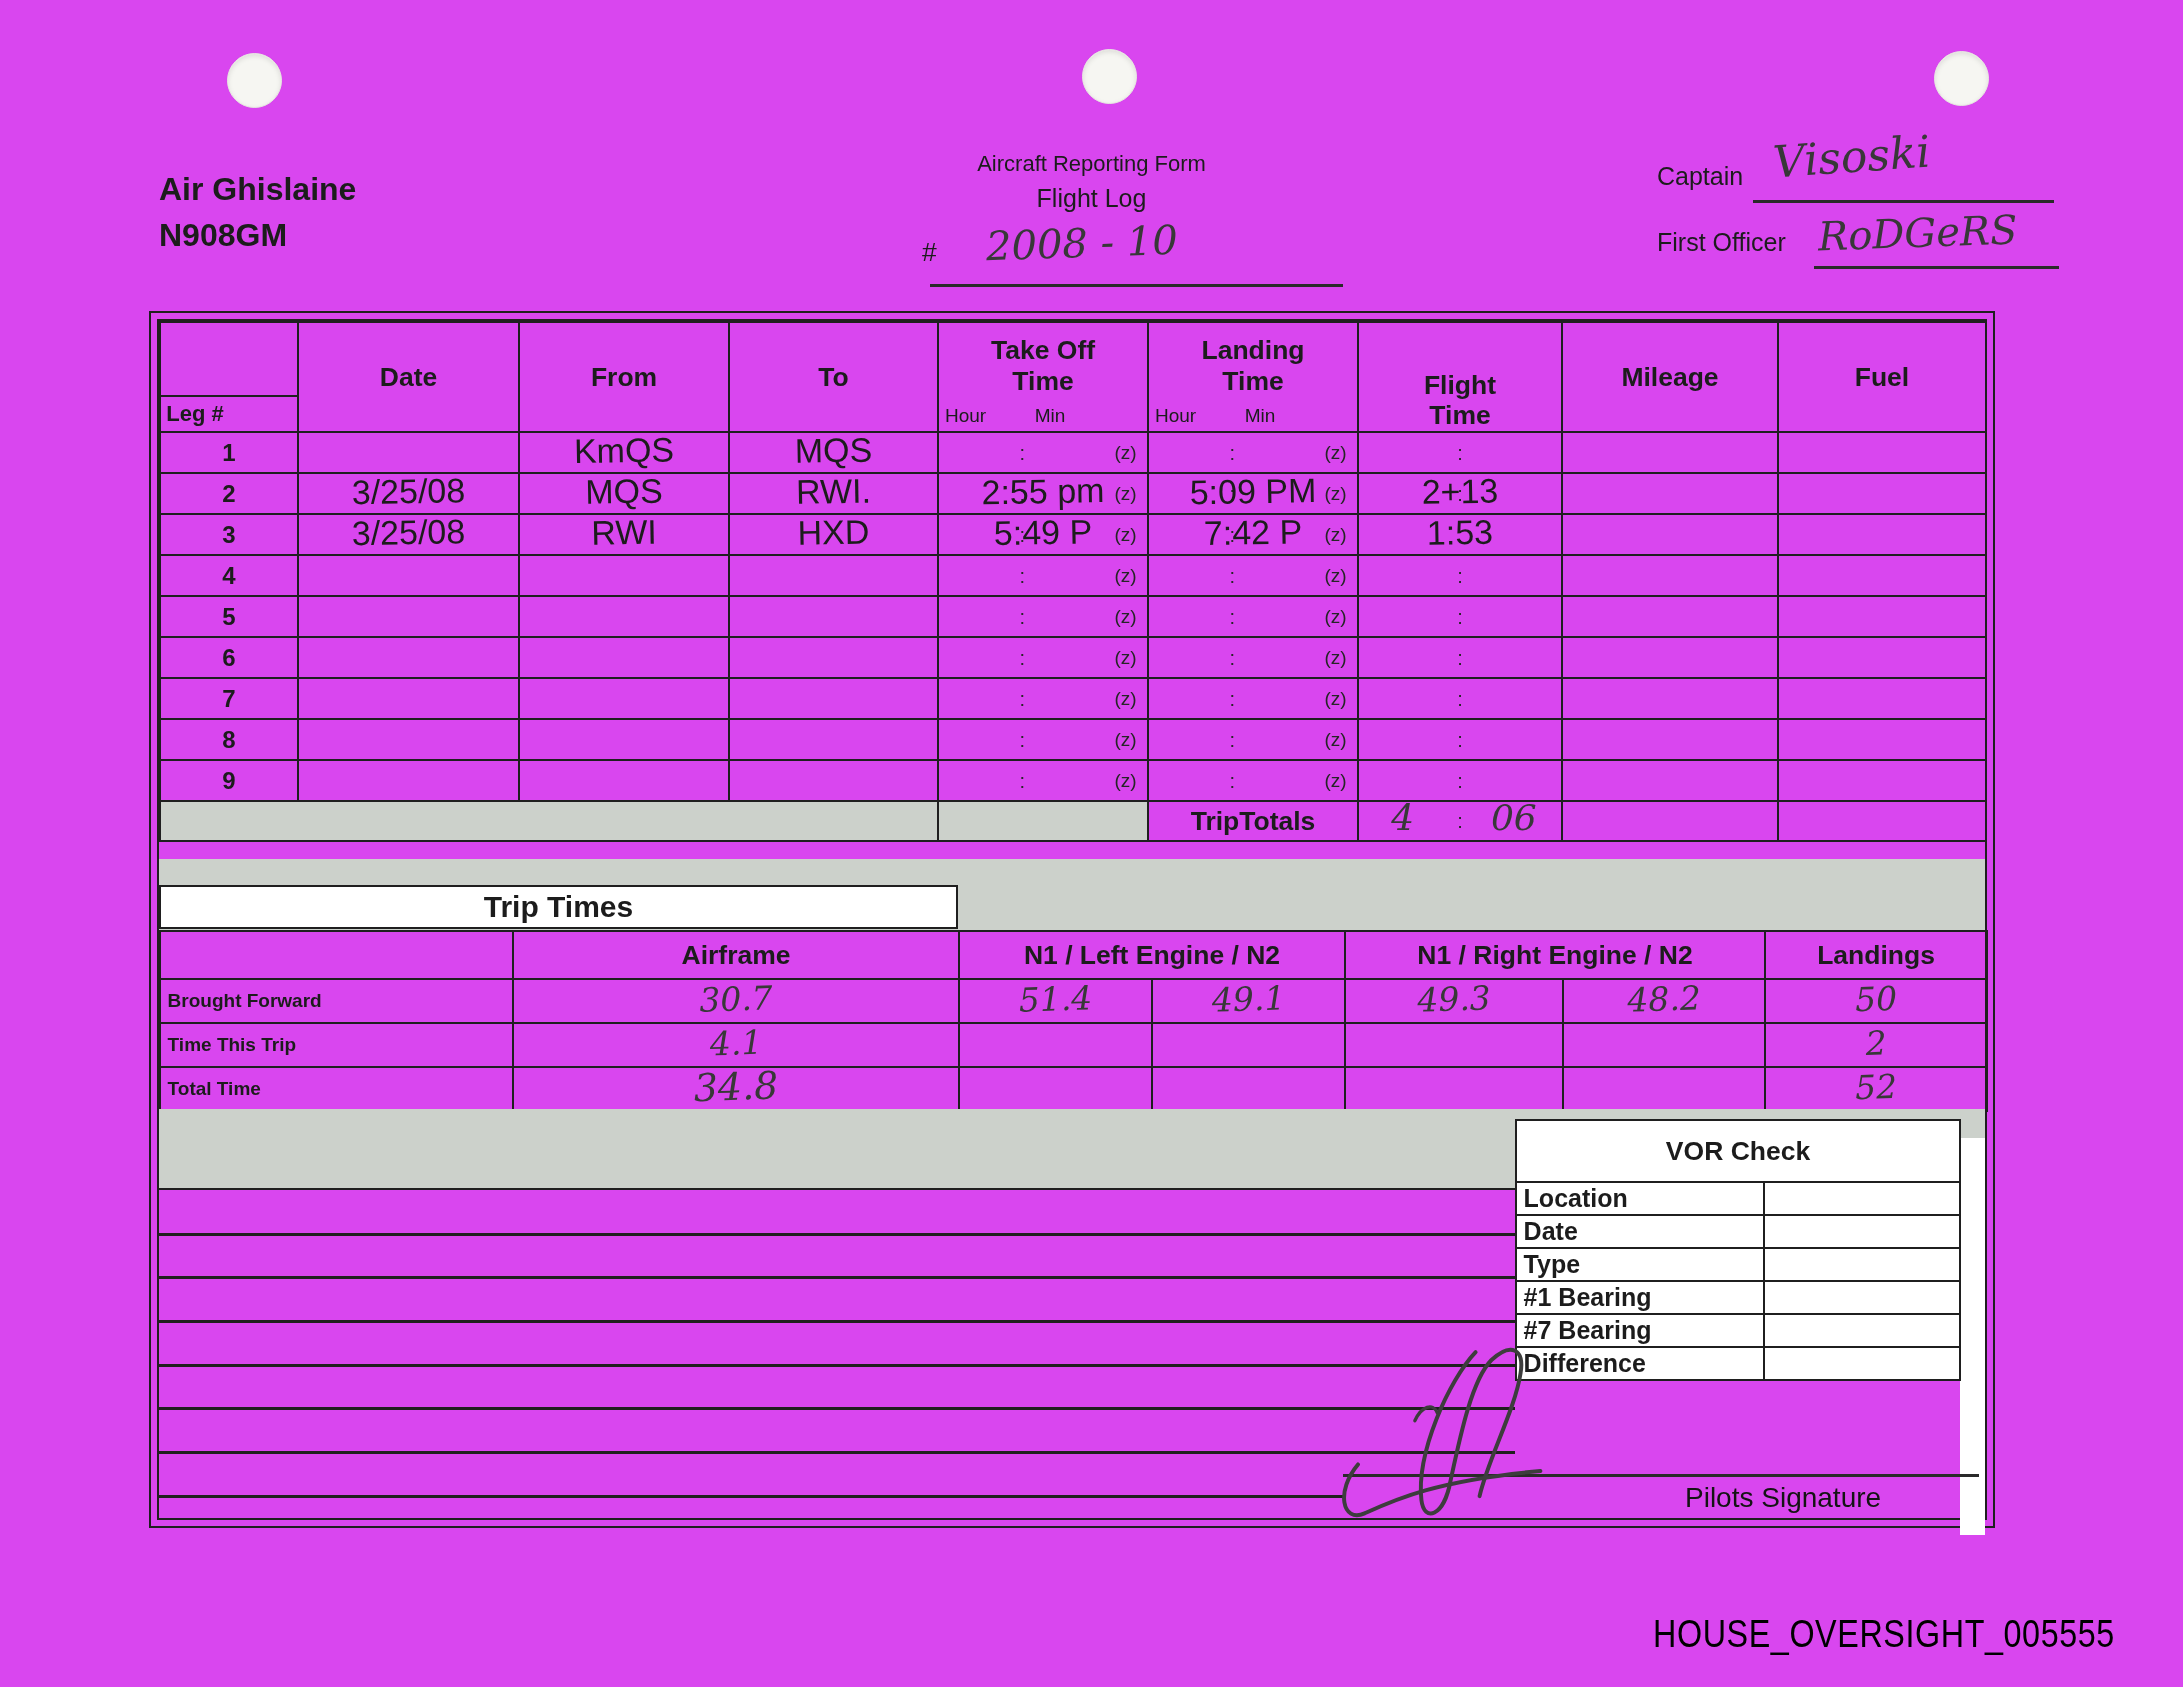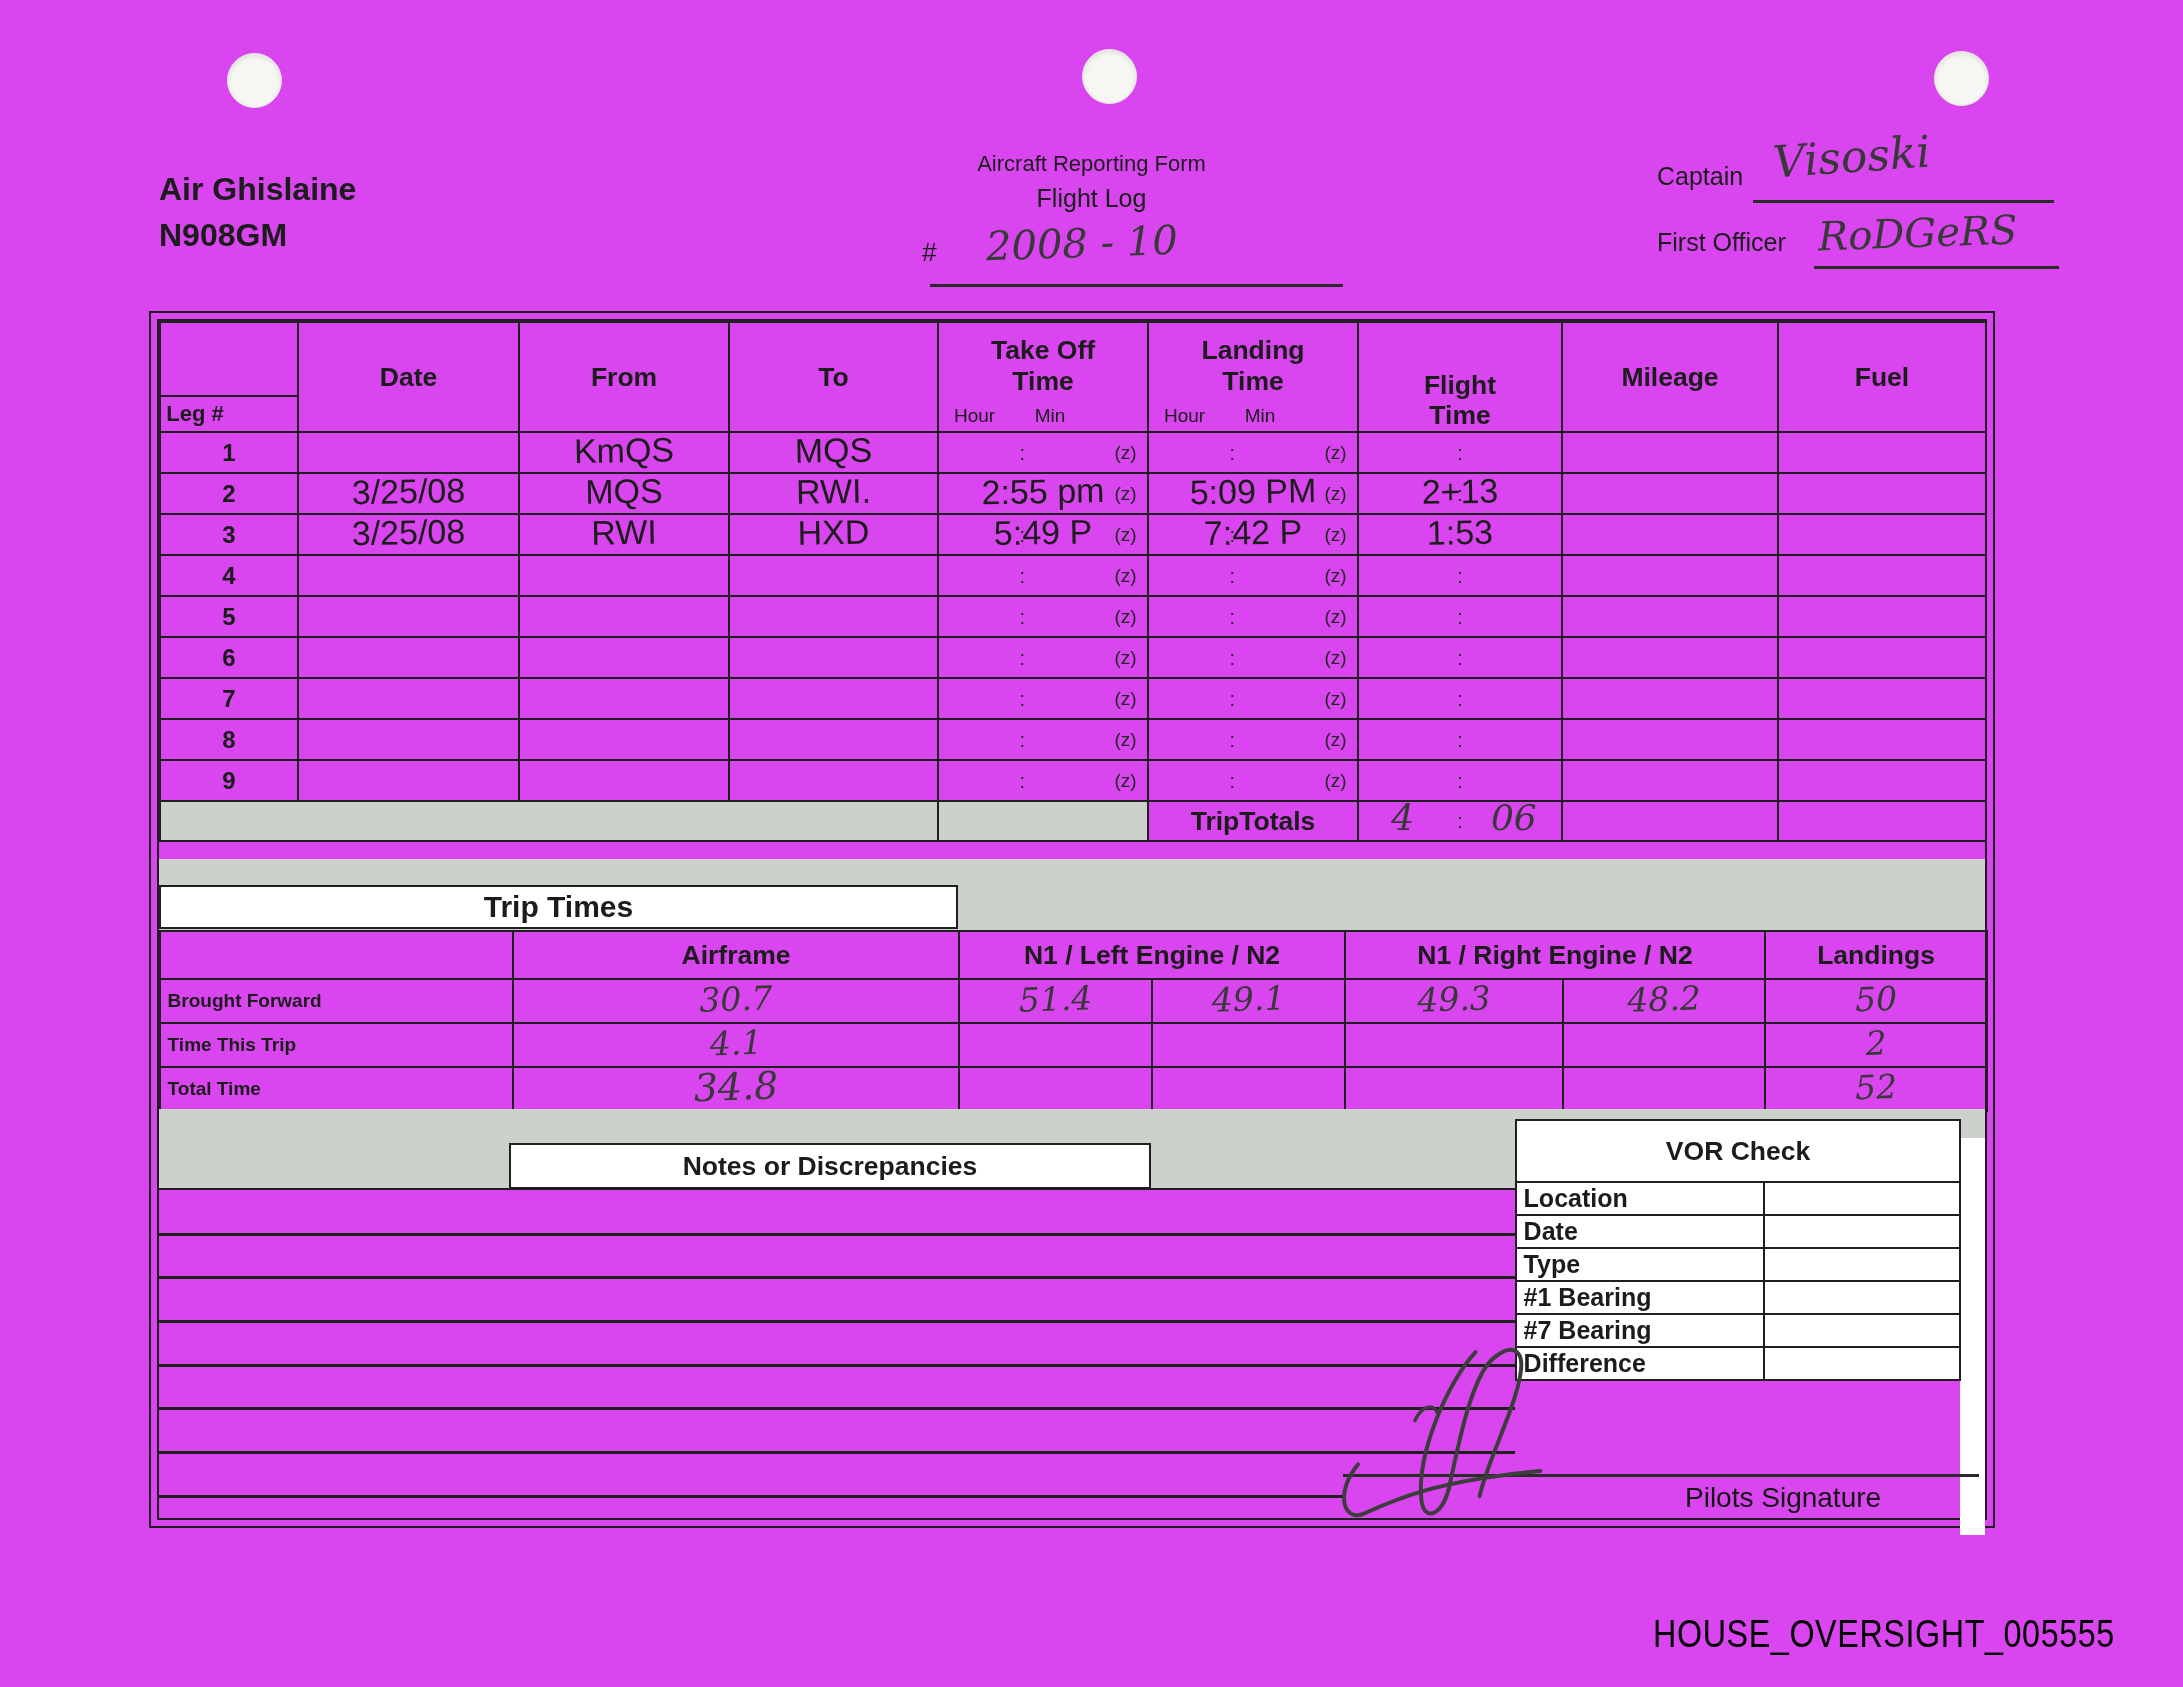--- a/index.html
+++ b/index.html
@@ -29,7 +29,7 @@
   .timehead .tt{flex:1;display:flex;align-items:center;justify-content:center;
                 font-size:26.5px;font-weight:bold;text-align:center;line-height:1.15;padding-top:6.6px;}
   .hm{height:29px;position:relative;font-size:19px;font-weight:normal;}
-  .hm .h{position:absolute;left:15px;bottom:4px;}
+  .hm .h{position:absolute;left:6px;bottom:4px;}
   .hm .m{position:absolute;left:46%;bottom:4px;}
   .legnum{display:block;text-align:center;font-size:24px;font-weight:bold;line-height:39px;}
   .pc{position:absolute;left:20%;right:40%;top:50%;transform:translateY(-50%);

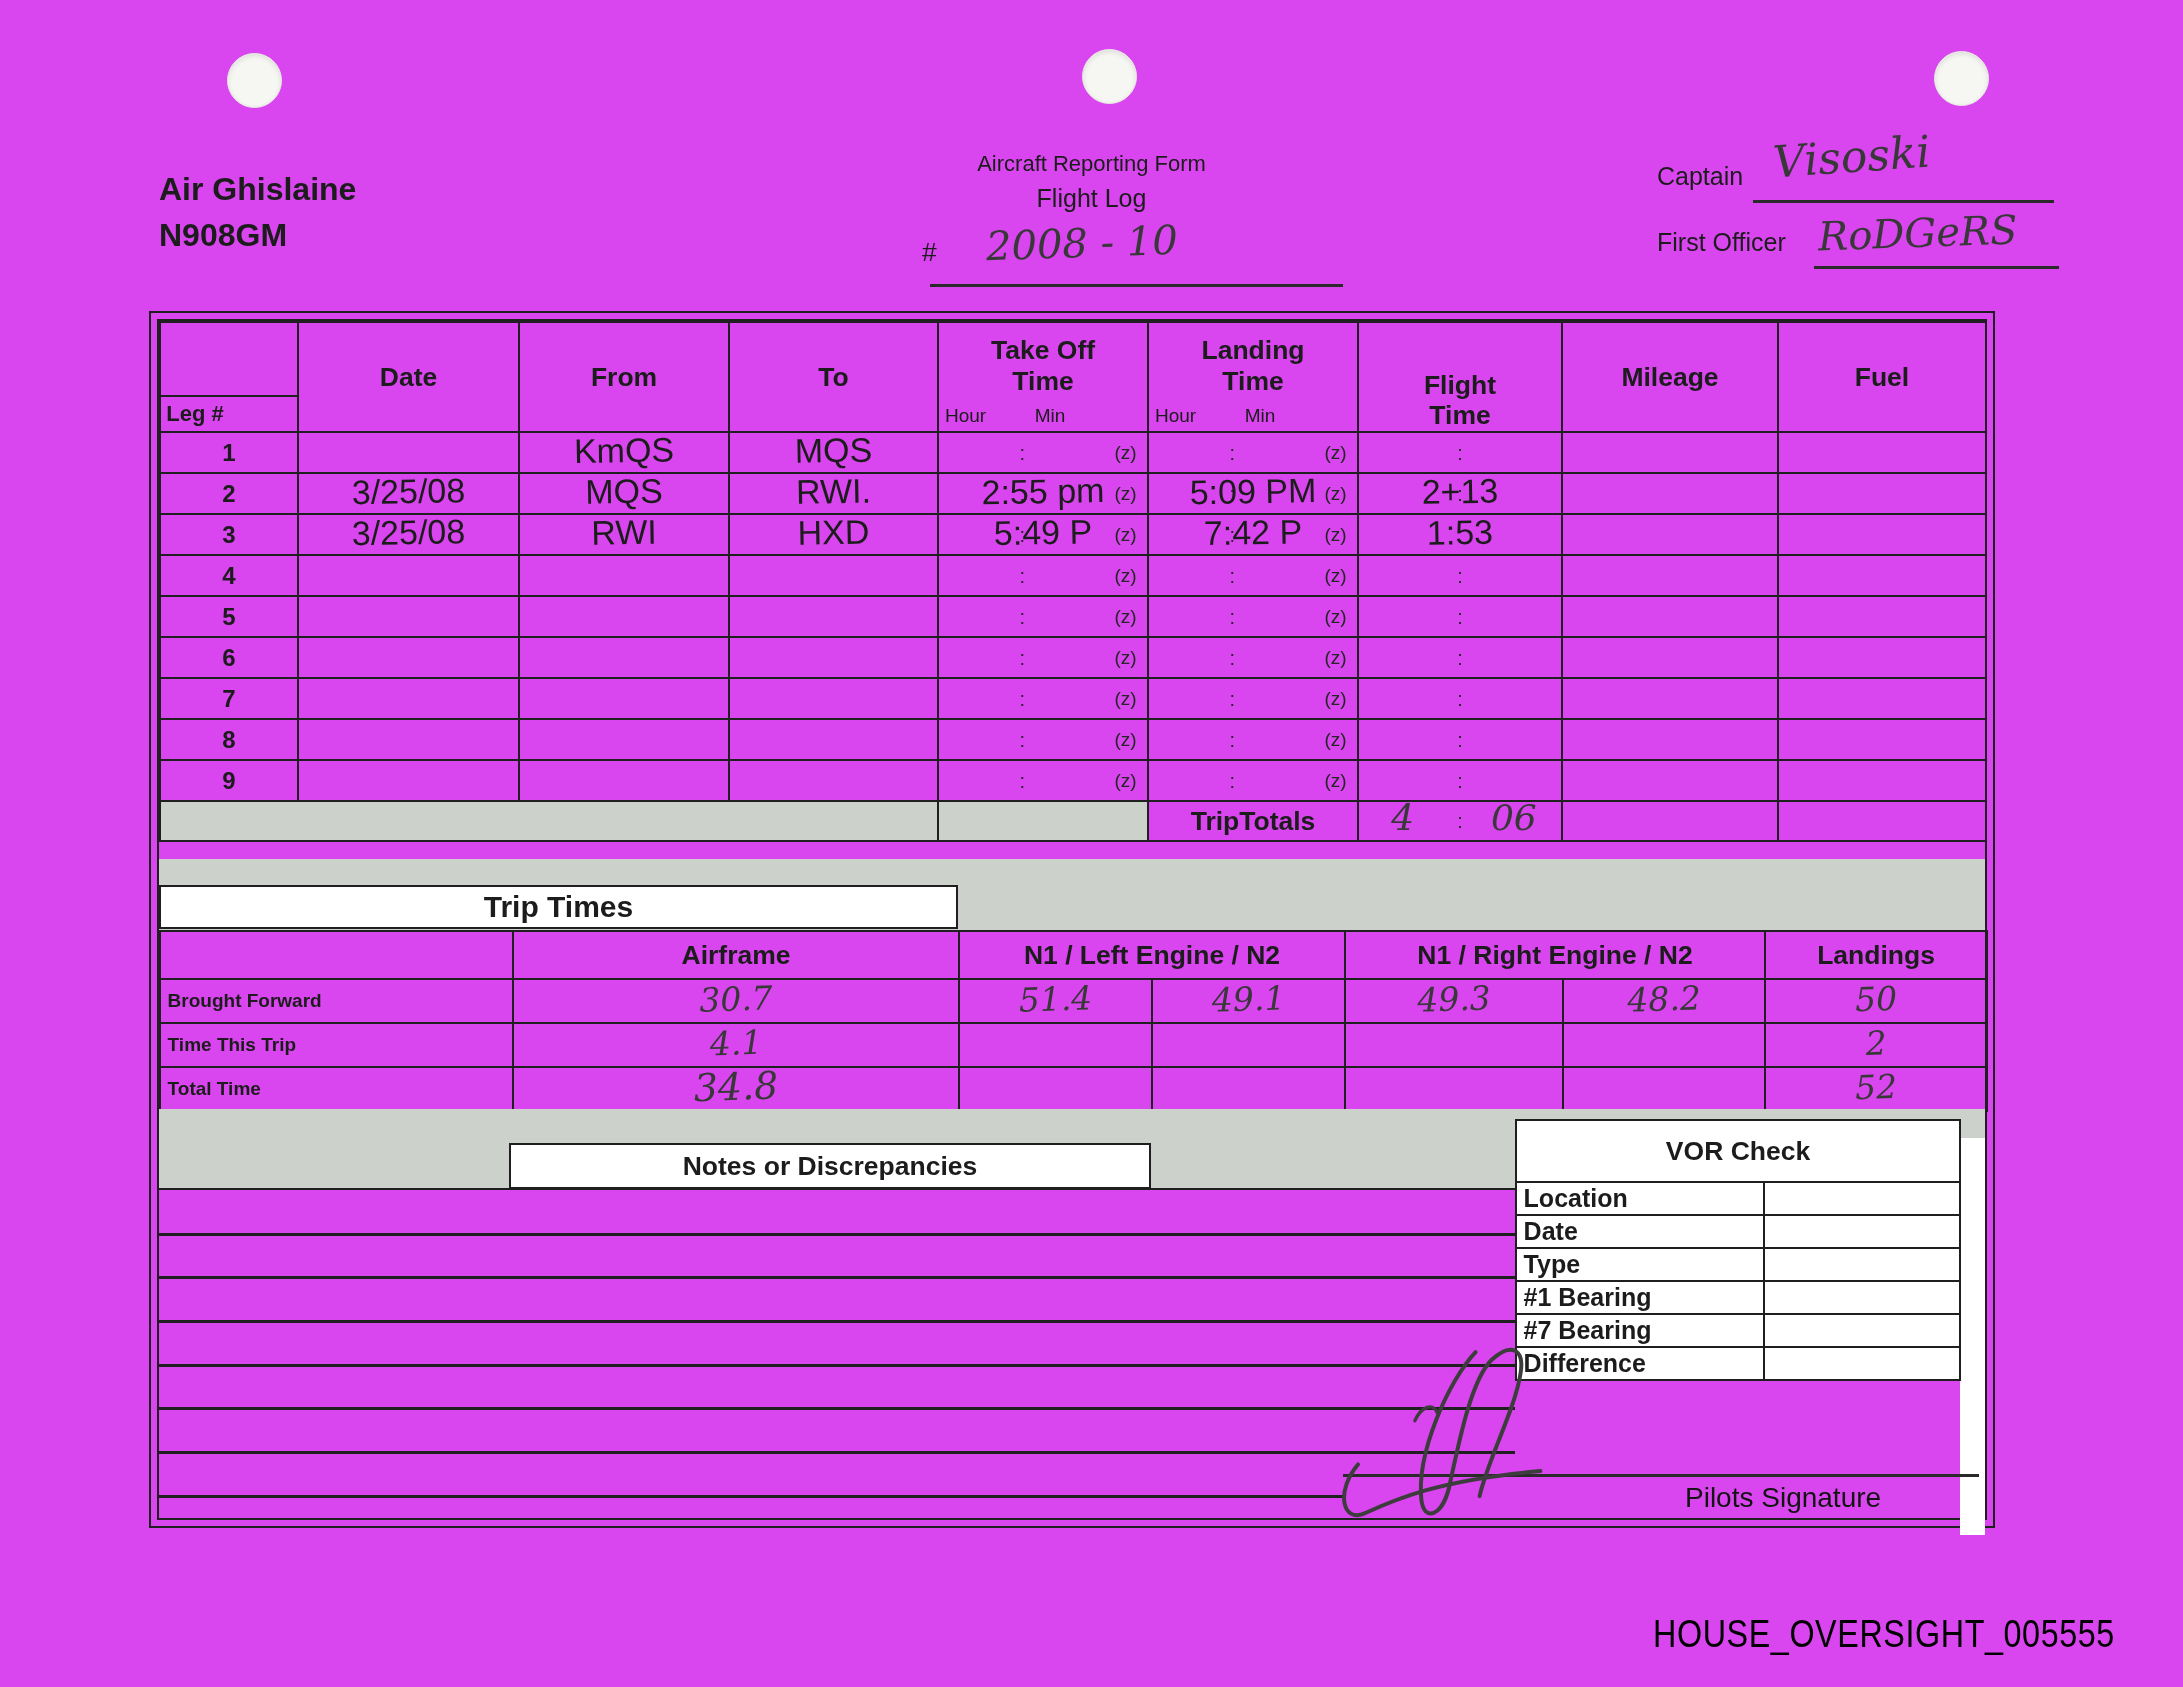--- a/index.html
+++ b/index.html
@@ -451,9 +451,6 @@
   <div class="gband" style="left:1515px;top:1109px;width:470px;height:79px;"></div>
   <div style="position:absolute;left:1960px;top:1138px;width:25px;height:397px;background:#fff;"></div>
 
-  <div class="notesbox">
-    <span>Notes or Discrepancies</span>
-  </div>
 
   <table class="vor">
     <colgroup>

